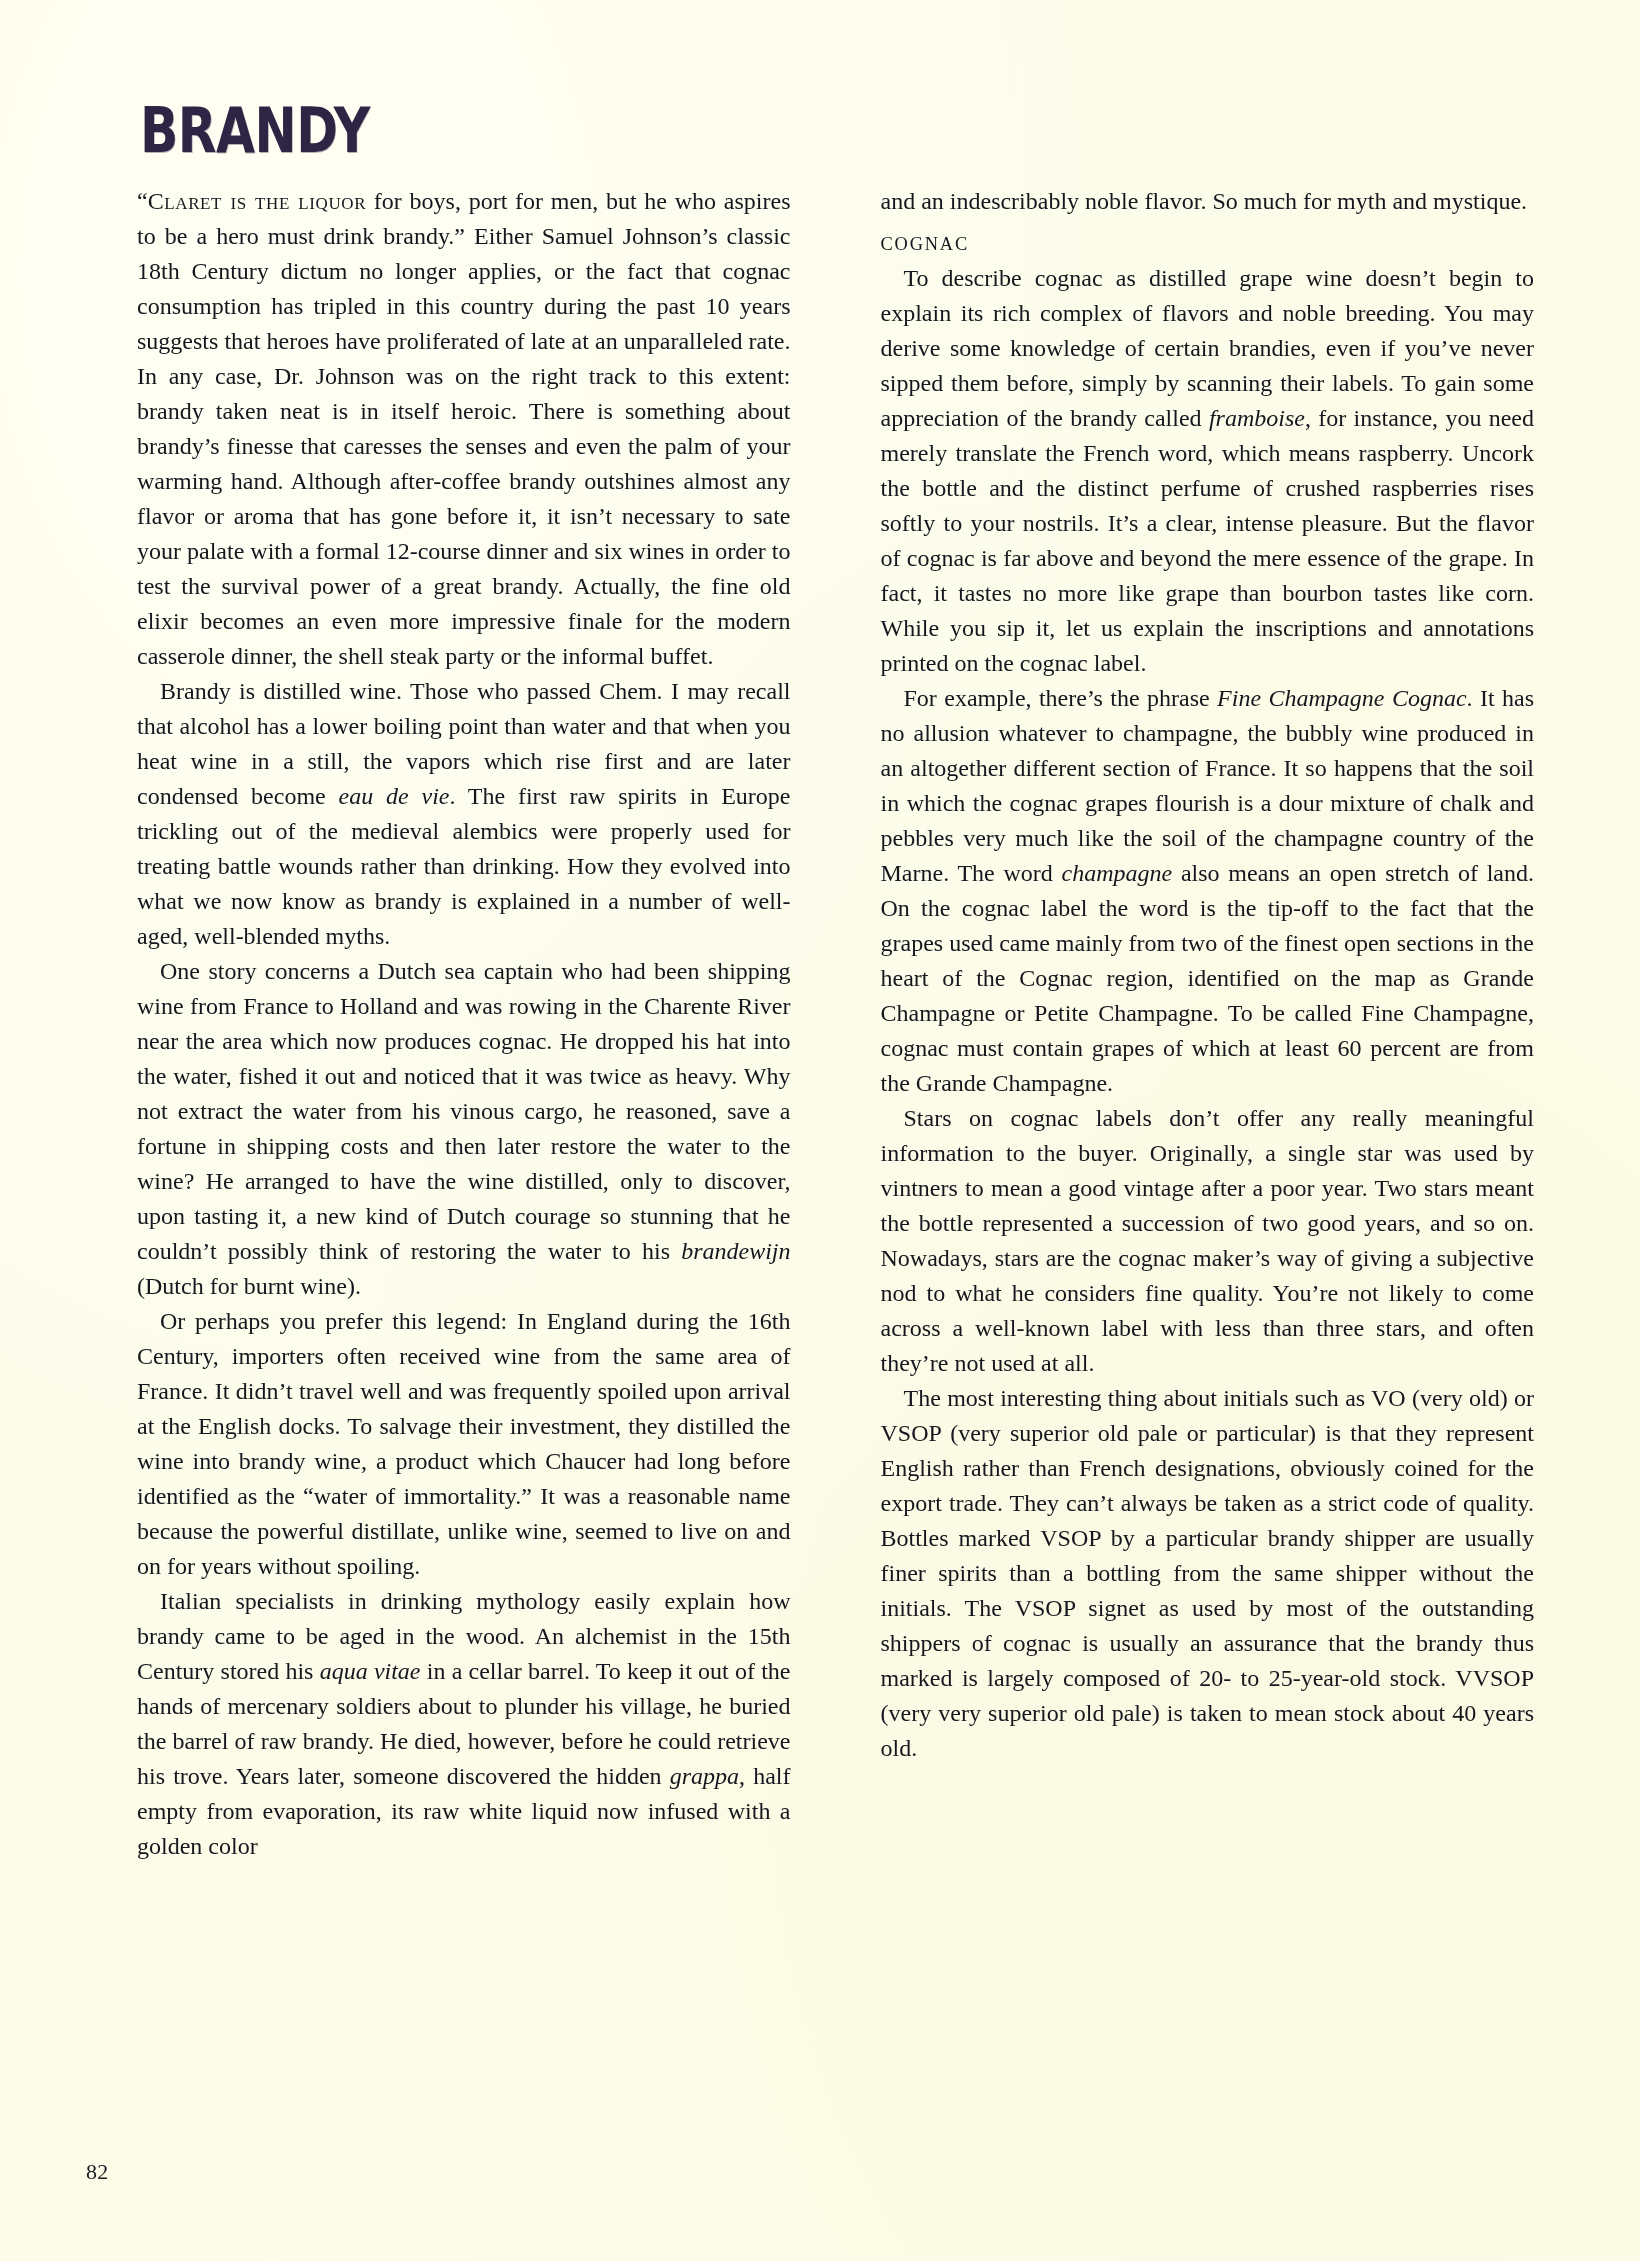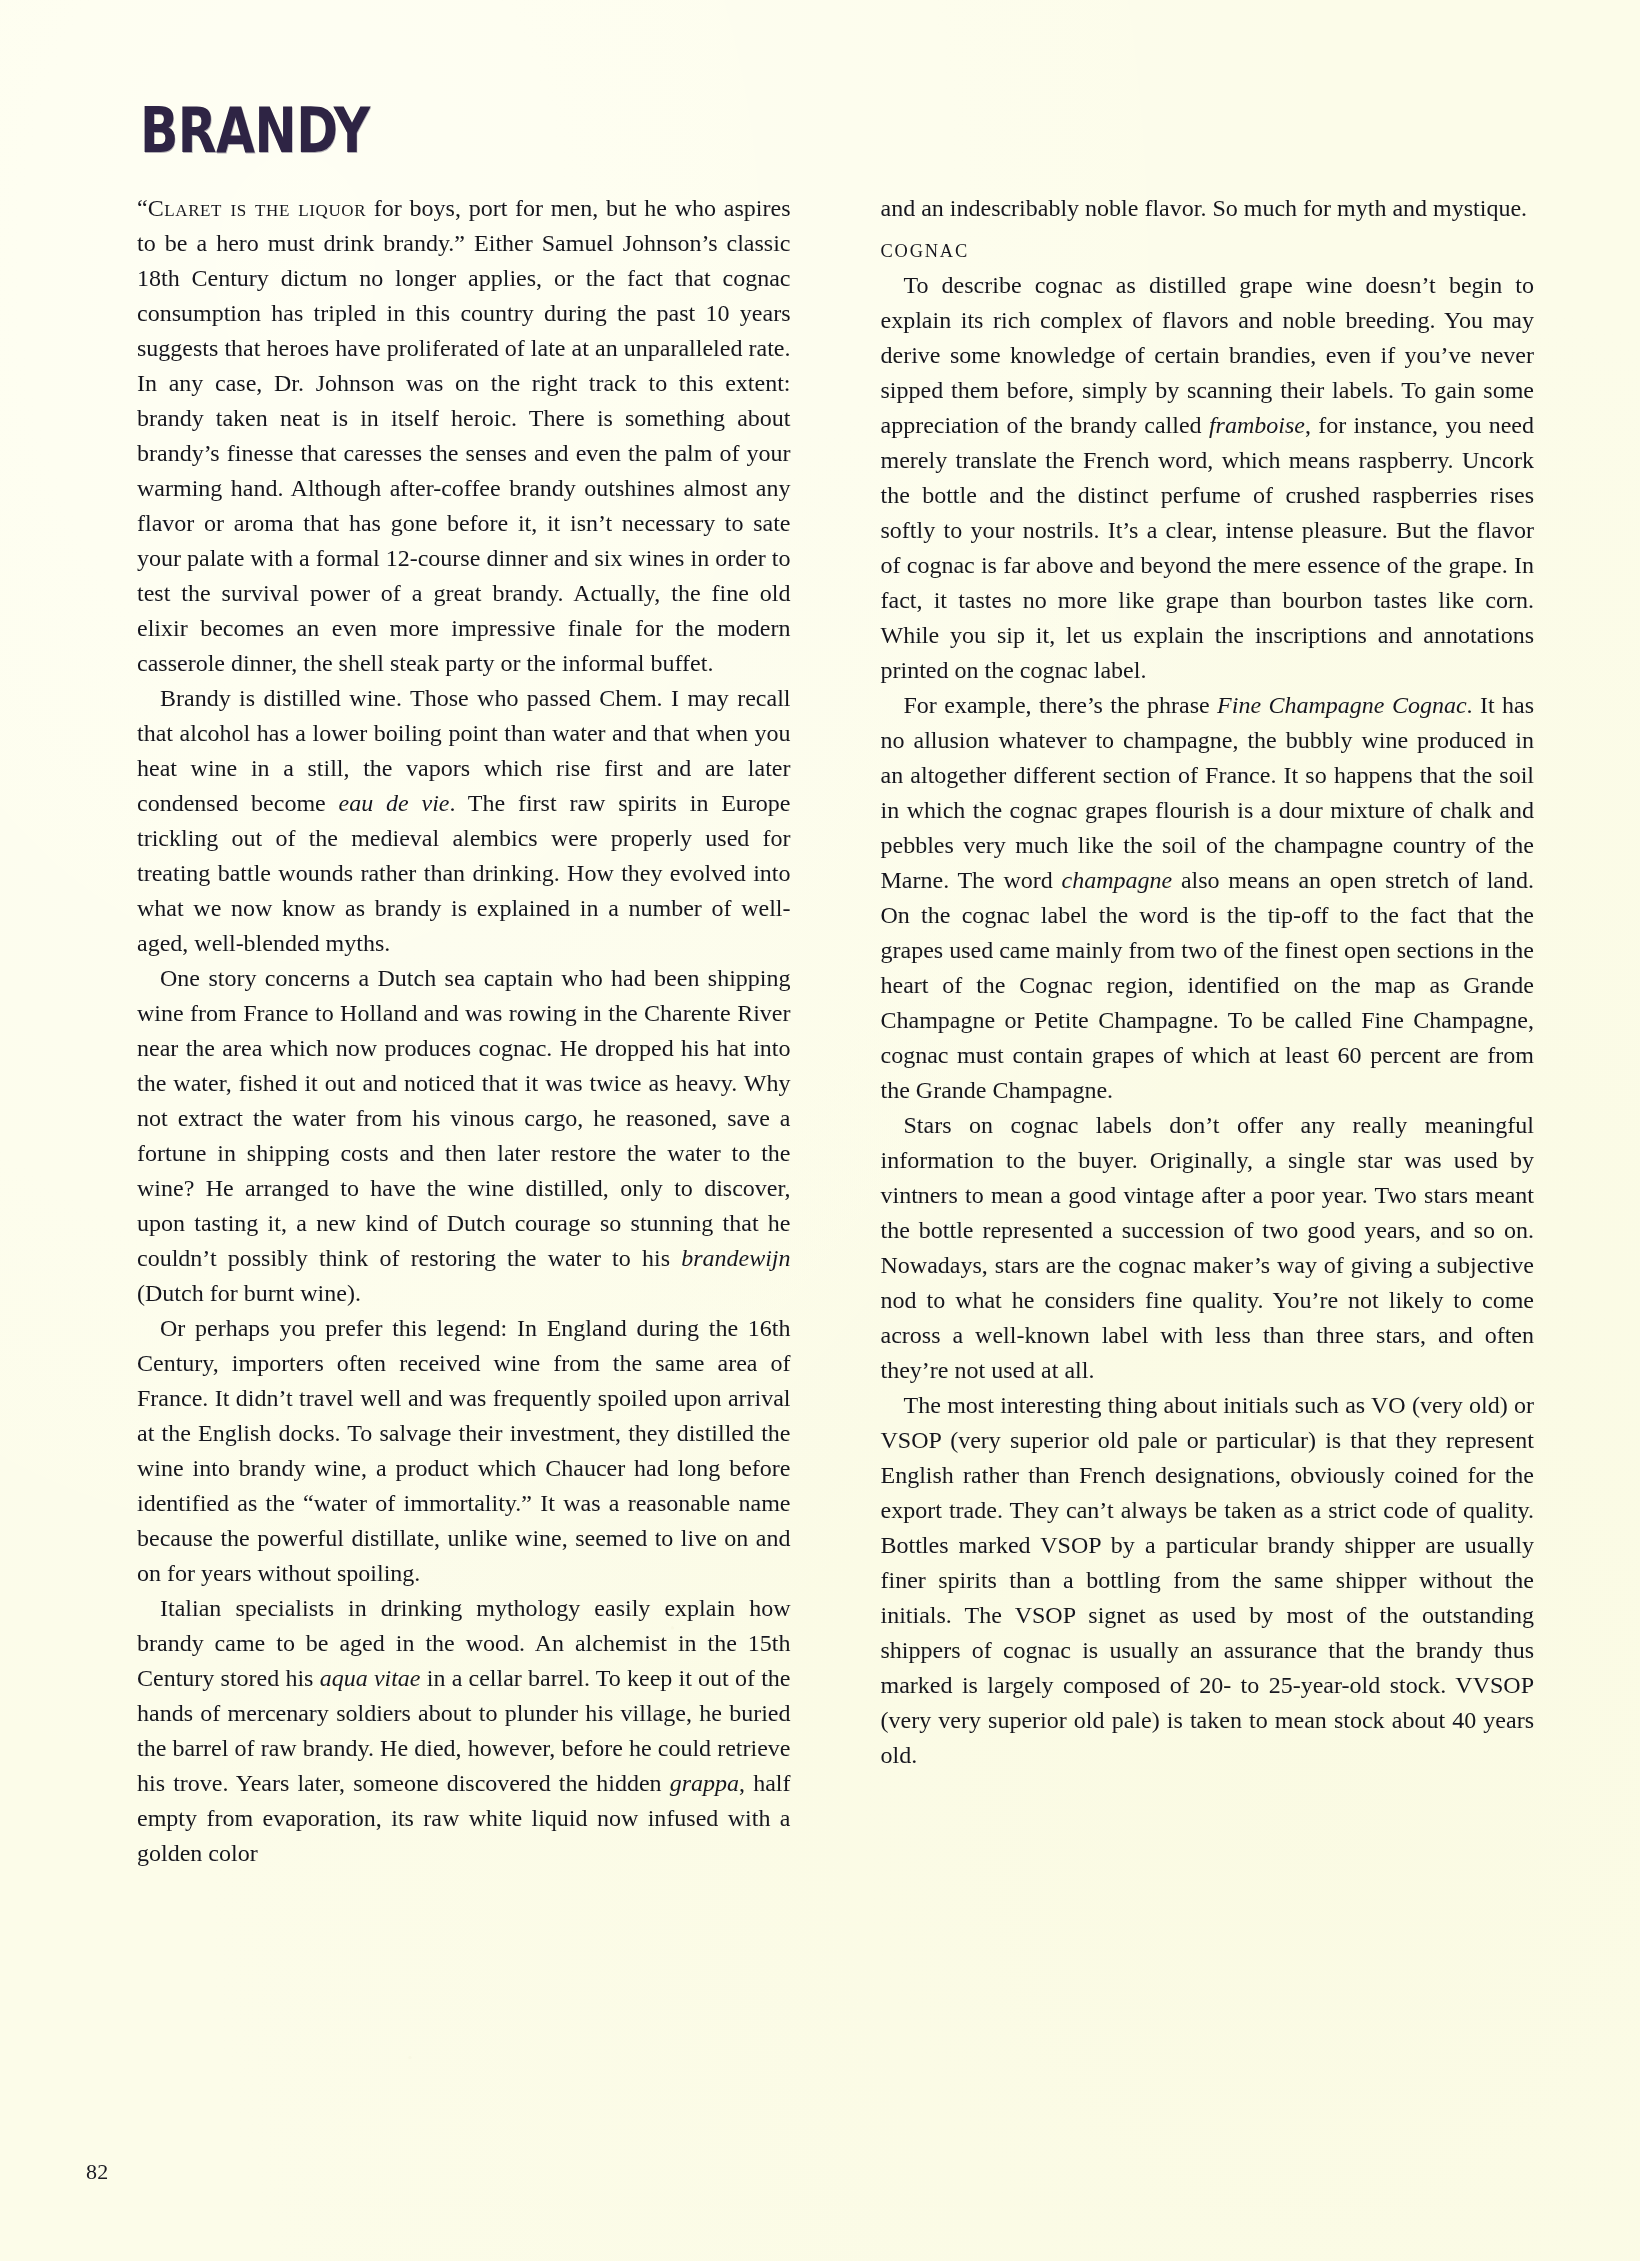--- a/index.html
+++ b/index.html
@@ -46,7 +46,7 @@
   .columns {
     position: absolute;
     left: 137px;
-    top: 191px;
+    top: 184px;
     width: 1397px;
     display: flex;
     gap: 90px;

